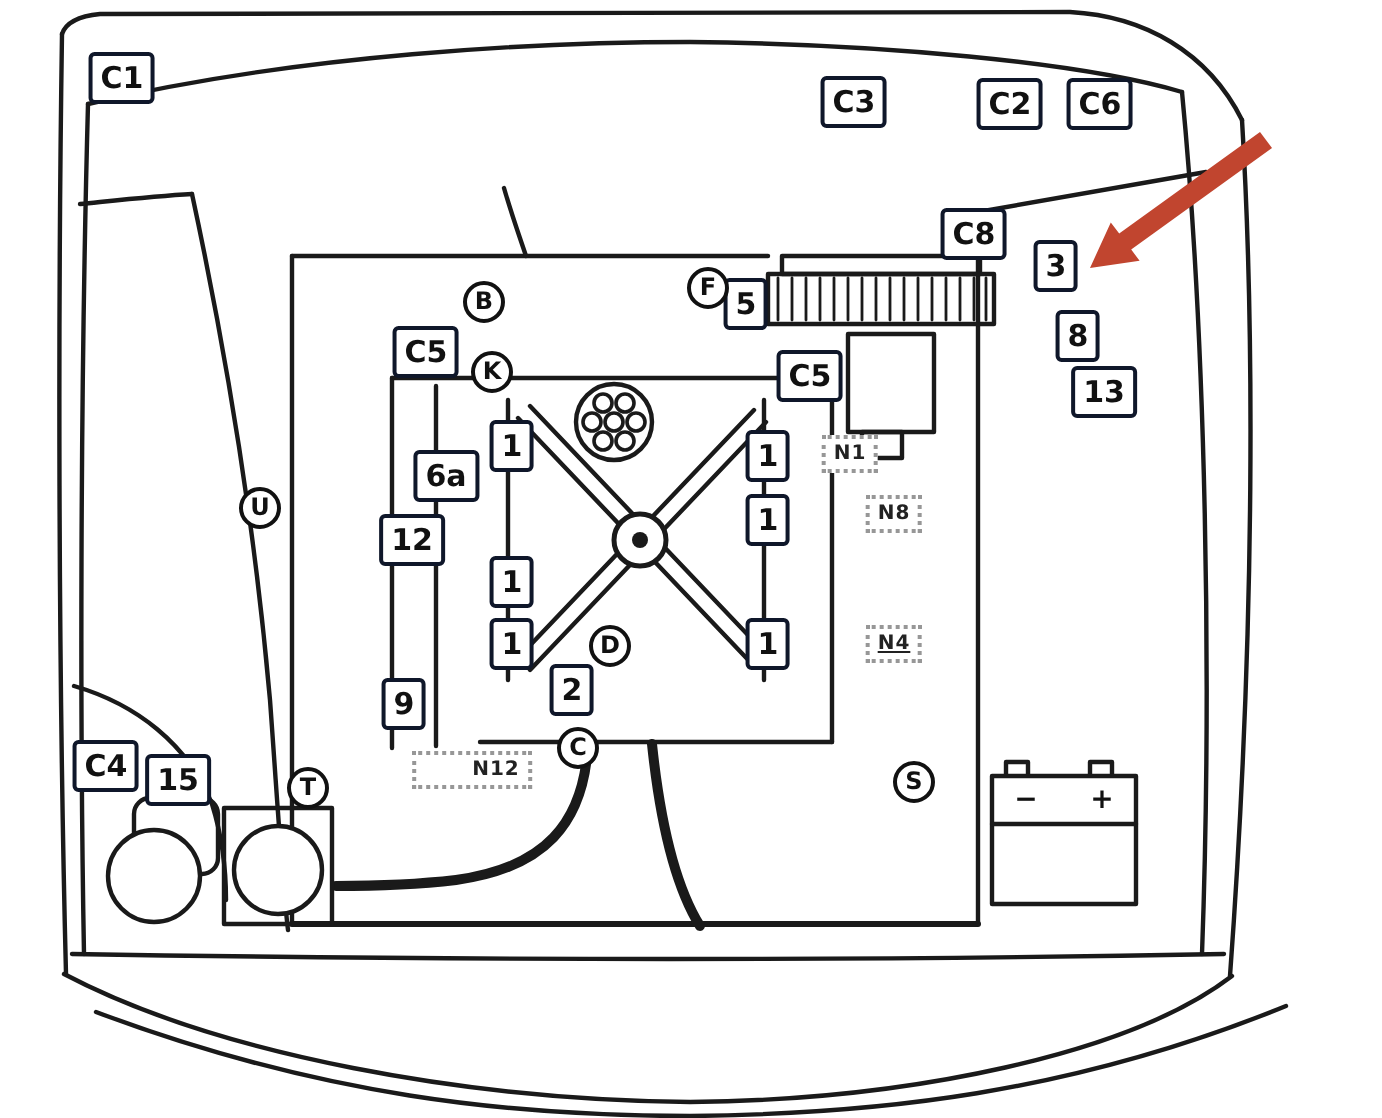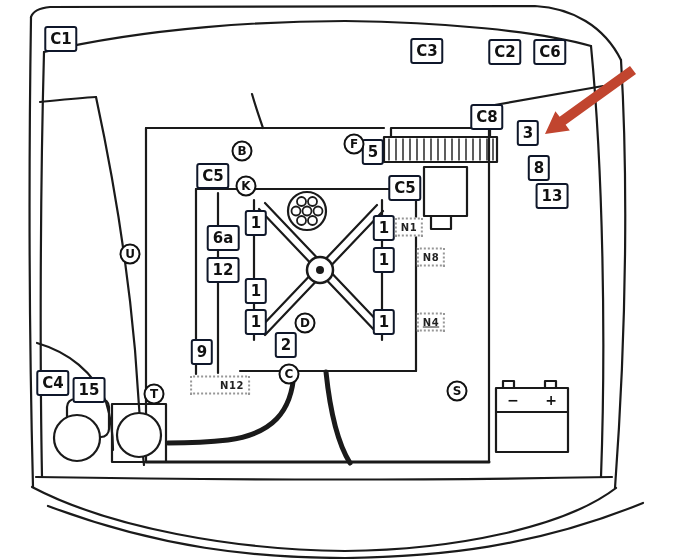--- a/index.html
+++ b/index.html
@@ -47,6 +47,7 @@
     padding: 2px 4px;
     letter-spacing: 0.5px;
     color: #222;
+    margin-left: 16px;
   }
   .battery-sign {
     position: absolute;

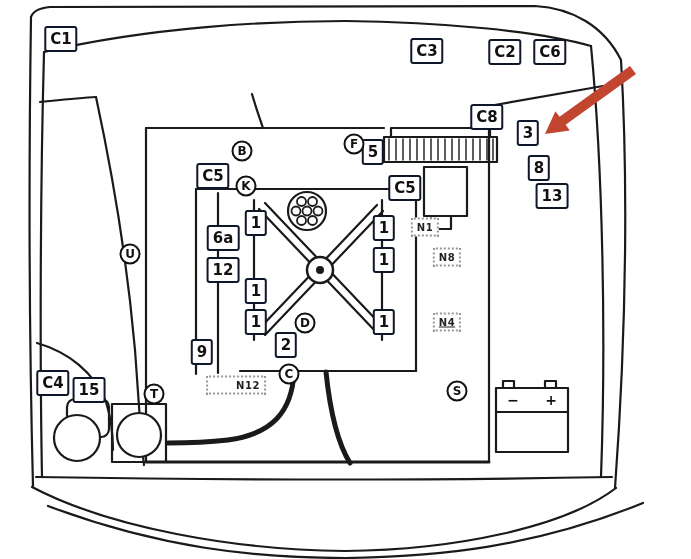--- a/index.html
+++ b/index.html
@@ -173,7 +173,7 @@
       <div class="label box-label" style="left: 405px; top: 188px;">C5</div>
       <div class="label box-label" style="left: 223px; top: 238px;">6a</div>
       <div class="label box-label" style="left: 256px; top: 223px;">1</div>
-      <div class="label box-label" style="left: 223px; top: 270px;">12</div>
+      <div class="label box-label" style="left: 206px; top: 270px;">12</div>
       <div class="label box-label" style="left: 256px; top: 291px;">1</div>
       <div class="label box-label" style="left: 256px; top: 322px;">1</div>
       <div class="label box-label" style="left: 384px; top: 228px;">1</div>

